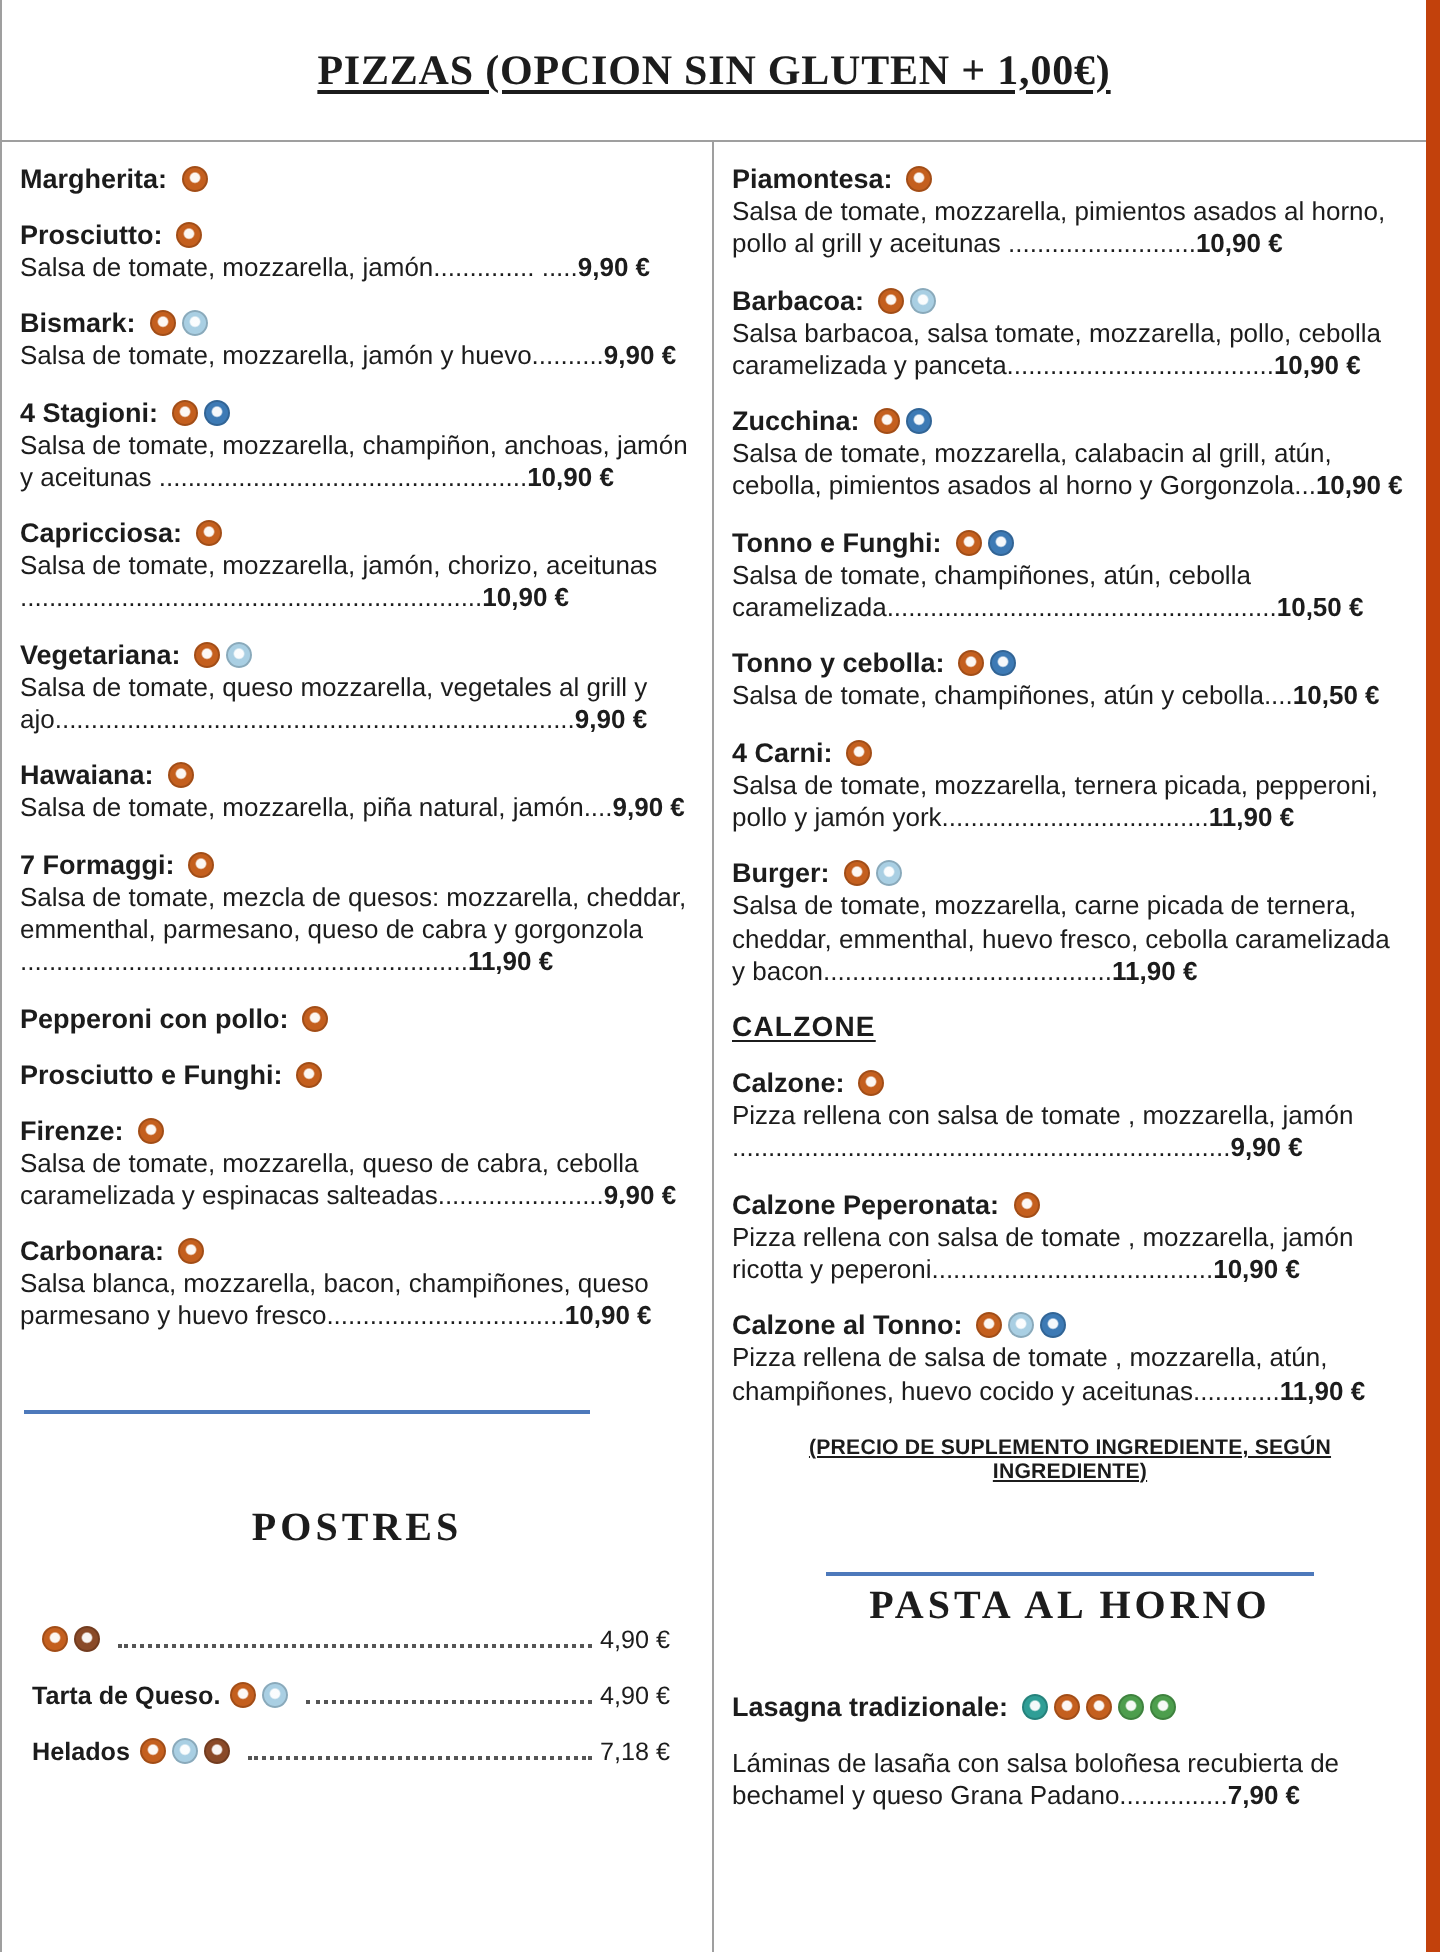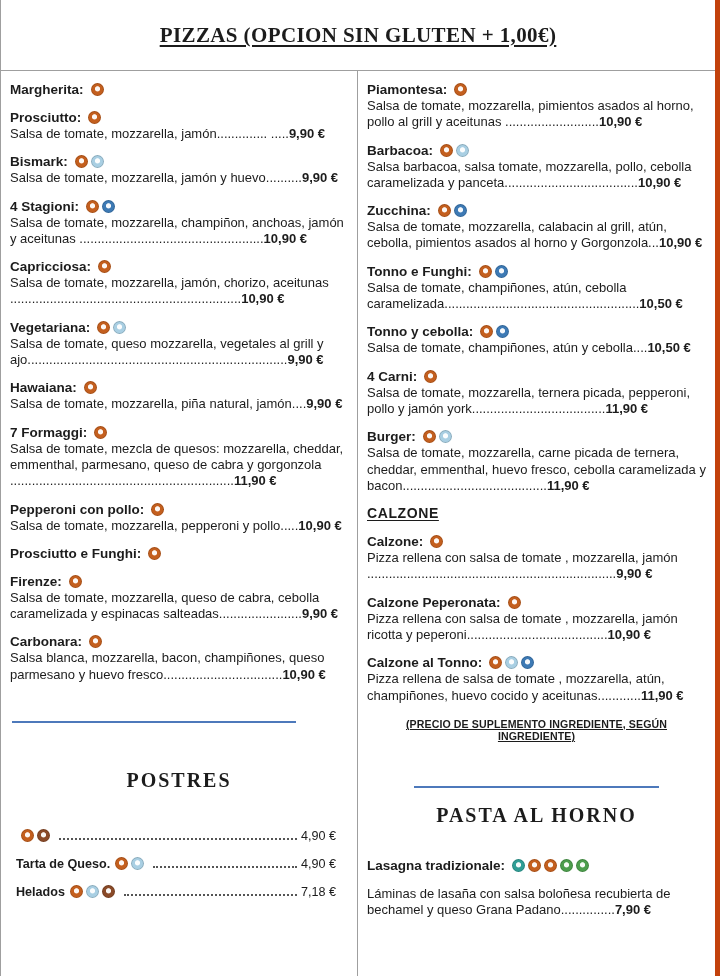--- a/index.html
+++ b/index.html
@@ -5,7 +5,7 @@
   * { margin:0; padding:0; box-sizing:border-box; }
   html,body { background:#f4f4f4; }
   body { width:720px; height:976px; font-family:"Liberation Sans", sans-serif; font-size:13px; color:#1c1c1c; overflow:hidden; }
-  .page { width:720px; height:976px; background:#ffffff; border-left:1px solid #9f9f9f; border-right:5px solid #c2410c; }
+  .page { width:720px; height:976px; background:#ffffff; border-left:1px solid #9f9f9f; border-right:7px solid #c2410c; }
   .header { height:70px; display:flex; align-items:center; justify-content:center; }
   .title { font-family:"Liberation Serif", serif; font-weight:bold; font-size:21px; letter-spacing:.4px; text-decoration:underline; text-underline-offset:3px; }
   .columns { display:flex; height:906px; border-top:1px solid #9f9f9f; overflow:hidden; }

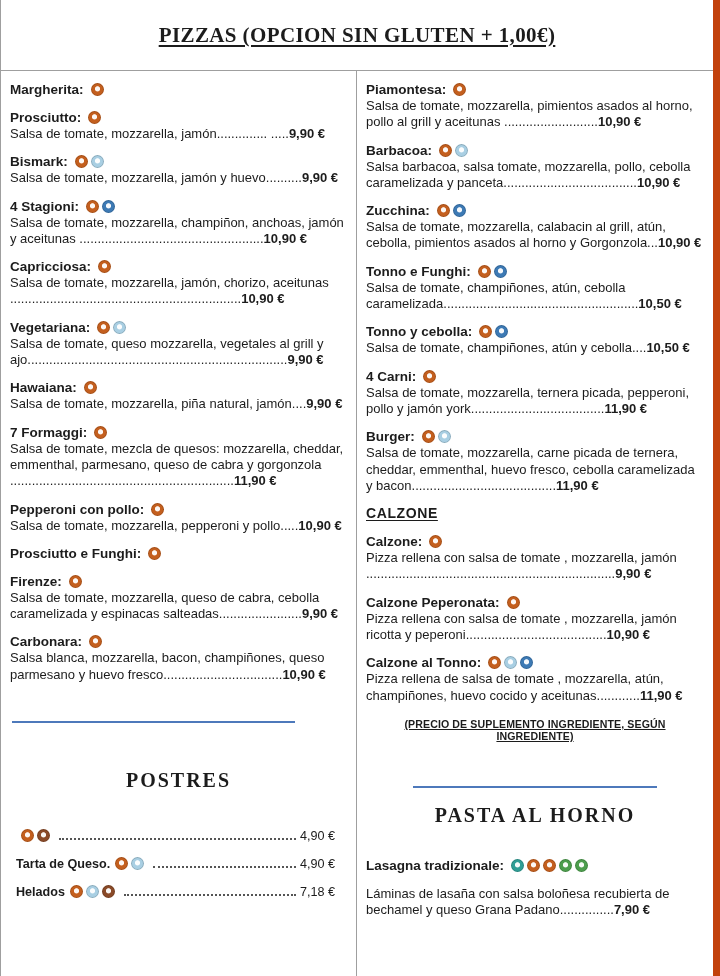--- a/index.html
+++ b/index.html
@@ -89,7 +89,6 @@
 
       <div class="item">
         <div class="trow"><span class="ititle">Pepperoni con pollo:</span><span class="icons"><span class="allergen" style="background-color: rgb(196, 95, 30);"></span></span></div>
-        <div class="idesc"><span>Salsa de tomate, mozzarella, pepperoni y pollo.....</span><span class="price">10,90 €</span></div>
       </div>
 
       <div class="item">

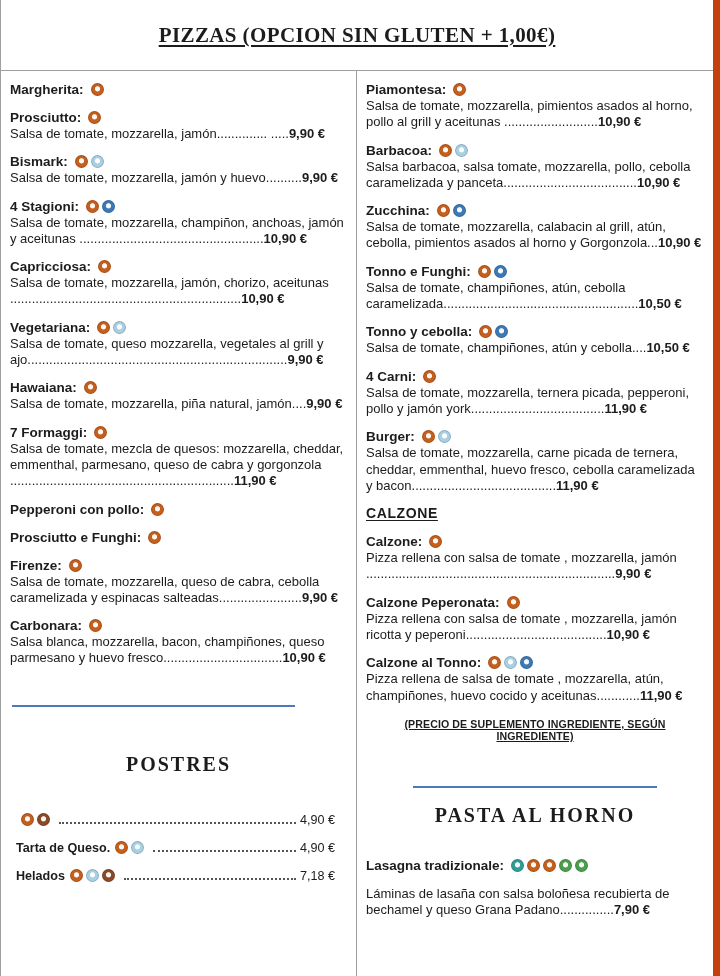--- a/index.html
+++ b/index.html
@@ -25,7 +25,7 @@
   .rule-right { margin:44px auto 0 auto; width:72%; }
   .colheading { font-family:"Liberation Serif", serif; font-weight:bold; font-size:20px; letter-spacing:2px; text-align:center; }
   .postres-heading { margin-top:46px; }
-  .pasta-heading { margin-top:16px; }
+  .pasta-heading { margin-top:4px; }
   .calzone-heading { font-weight:bold; font-size:14px; letter-spacing:.6px; text-align:left; text-decoration:underline; text-underline-offset:2px; margin:4px 0 12px 0; }
   .note { margin-top:14px; font-size:10.6px; font-weight:bold; text-decoration:underline; text-align:center; letter-spacing:.1px; }
   .desserts { margin-top:36px; padding:0 12px 0 6px; }

